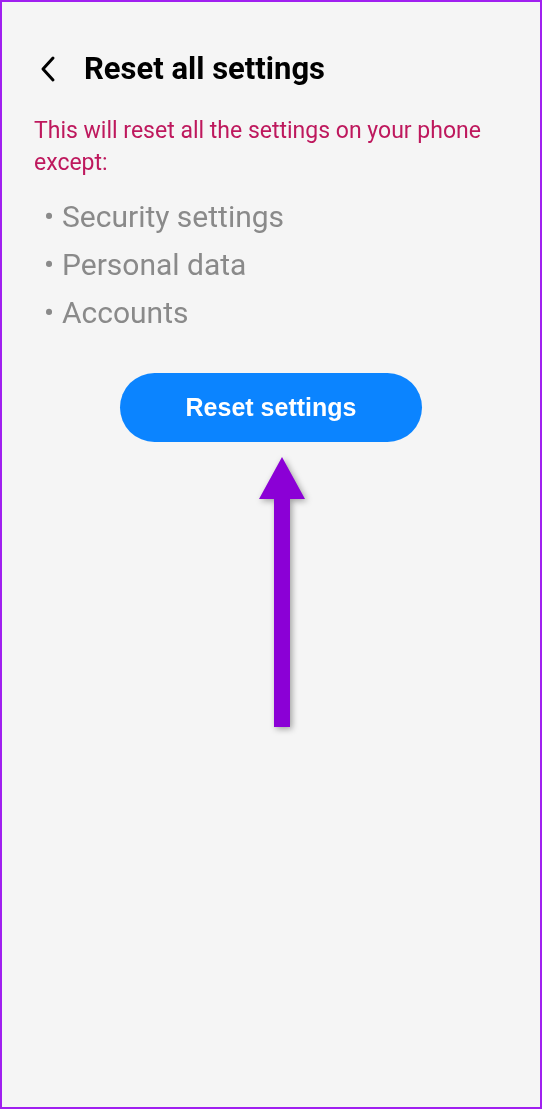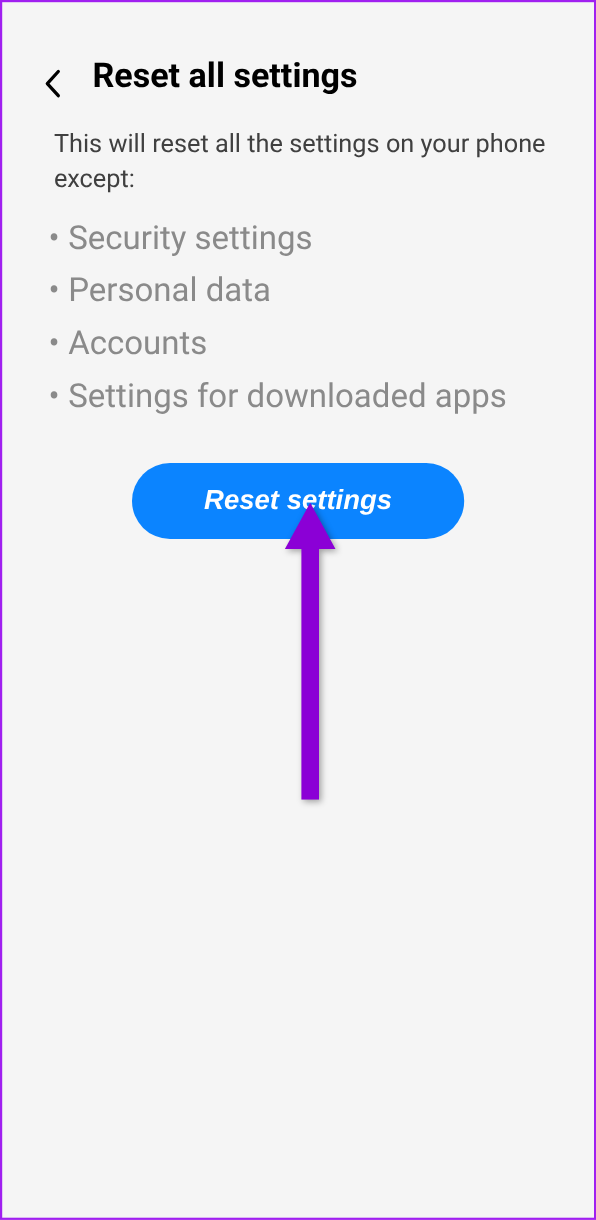--- a/index.html
+++ b/index.html
@@ -14,7 +14,7 @@
     }
     .header {
       display: flex;
-      align-items: flex-end;
+      align-items: center;
       padding: 48px 28px 28px 36px;
       gap: 24px;
     }

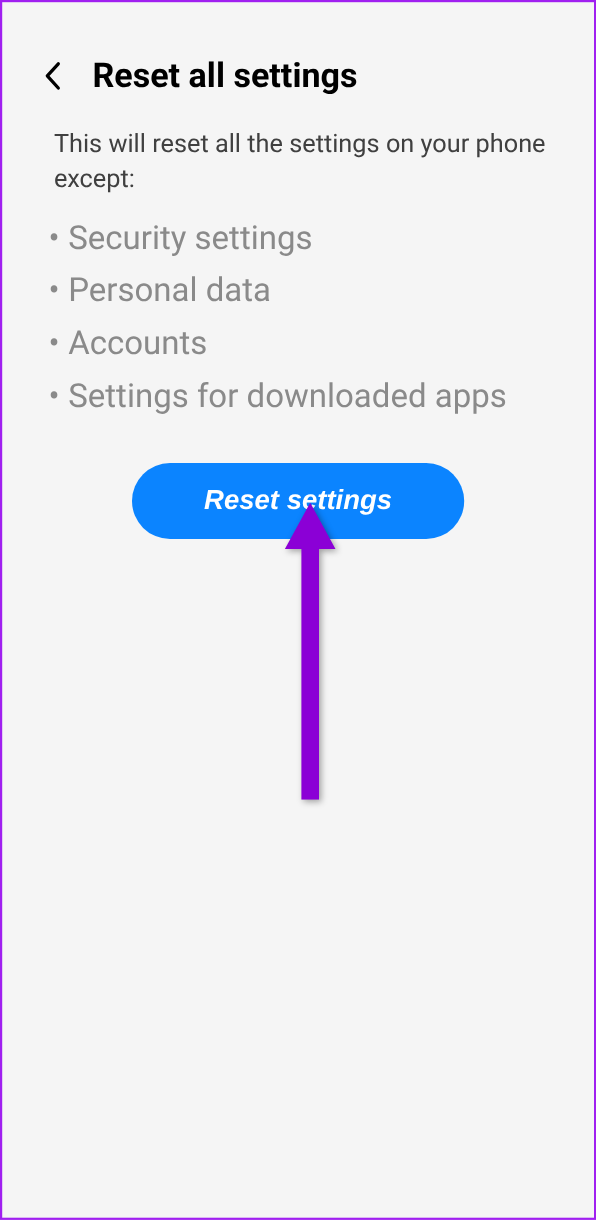--- a/index.html
+++ b/index.html
@@ -38,9 +38,8 @@
     .description {
       padding: 0 28px 0 32px;
       font-size: 23px;
-      color: #404040;
+      color: #be185d;
       line-height: 1.4;
-      margin-left: 15px;
     }
     .exceptions-list {
       padding: 14px 28px 0 60px;

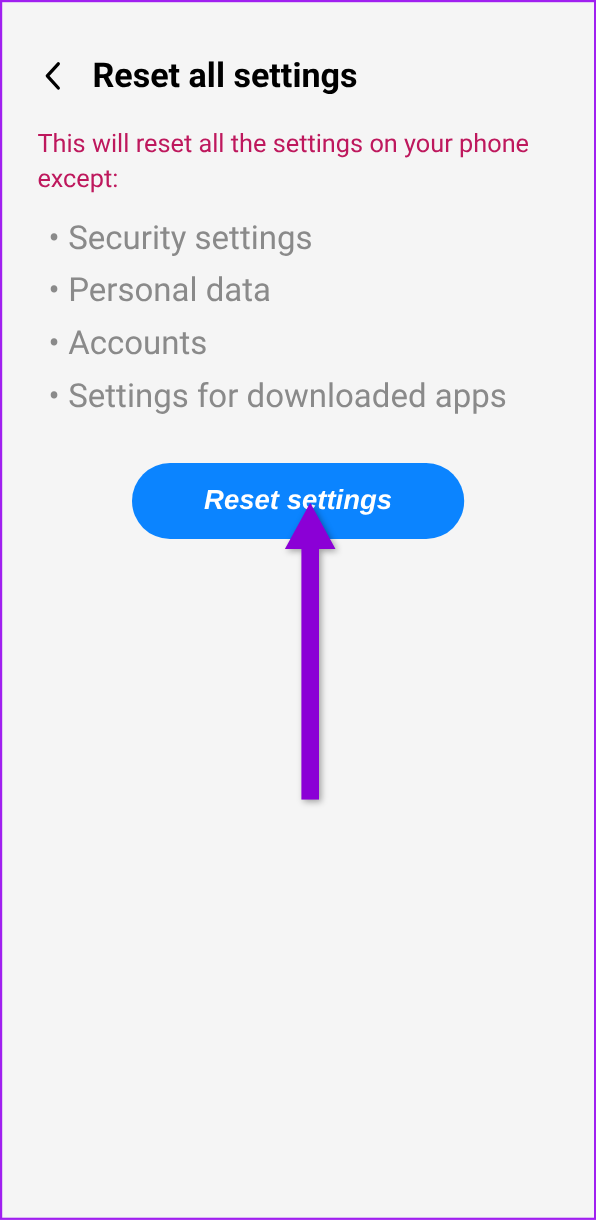--- a/index.html
+++ b/index.html
@@ -100,7 +100,6 @@
   <li>Security settings</li>
   <li>Personal data</li>
   <li>Accounts</li>
-  <li>Settings for downloaded apps</li>
 </ul>
 
 <div class="button-wrap">

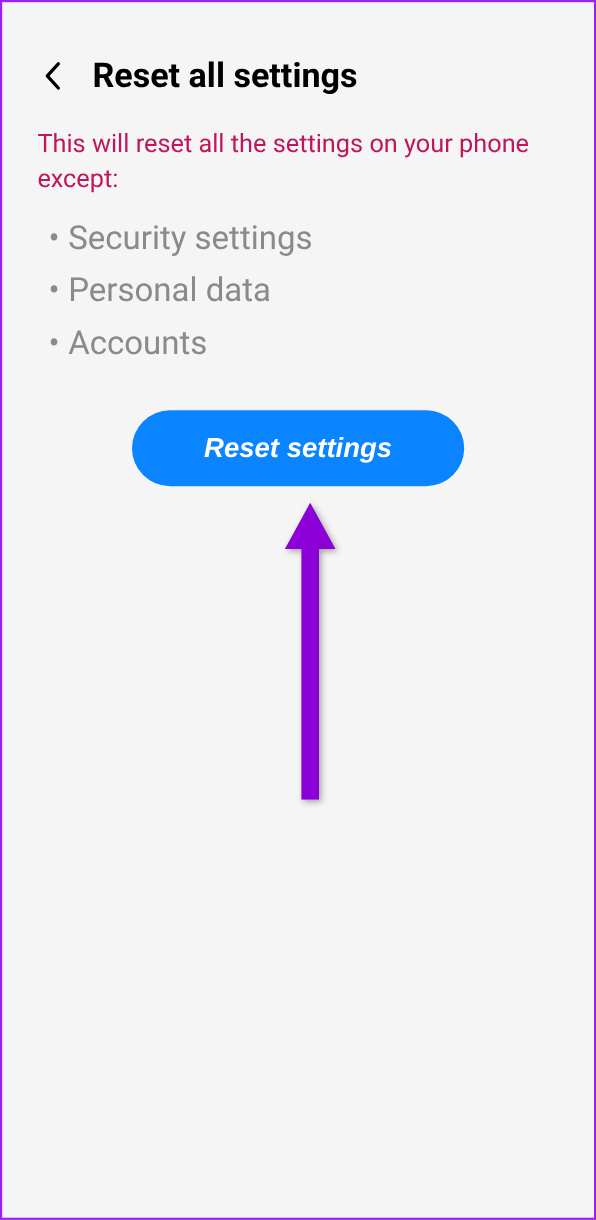--- a/index.html
+++ b/index.html
@@ -71,7 +71,6 @@
       font-weight: 600;
       padding: 20px 66px;
       cursor: pointer;
-      font-style: italic;
     }
     .arrow-annotation {
       position: absolute;

